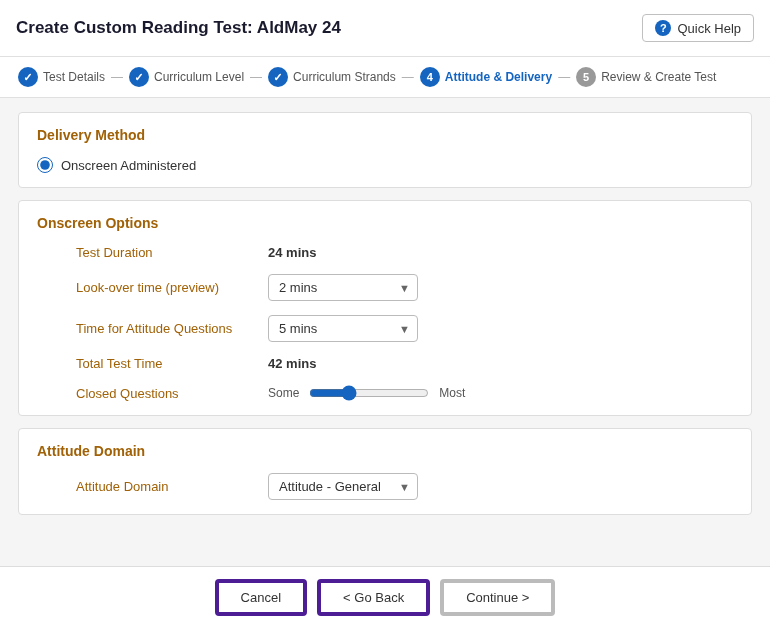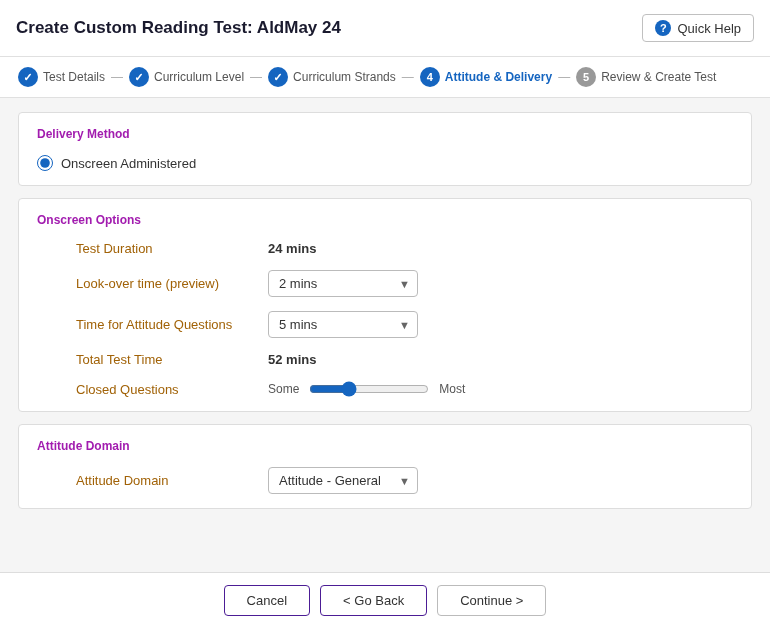--- a/index.html
+++ b/index.html
@@ -125,9 +125,9 @@
       padding: 14px 18px;
     }
     .section-title {
-      font-size: 12px;
+      font-size: 14px;
       font-weight: 700;
-      color: #a21caf;
+      color: #a16207;
       margin-bottom: 14px;
     }
     .radio-group {

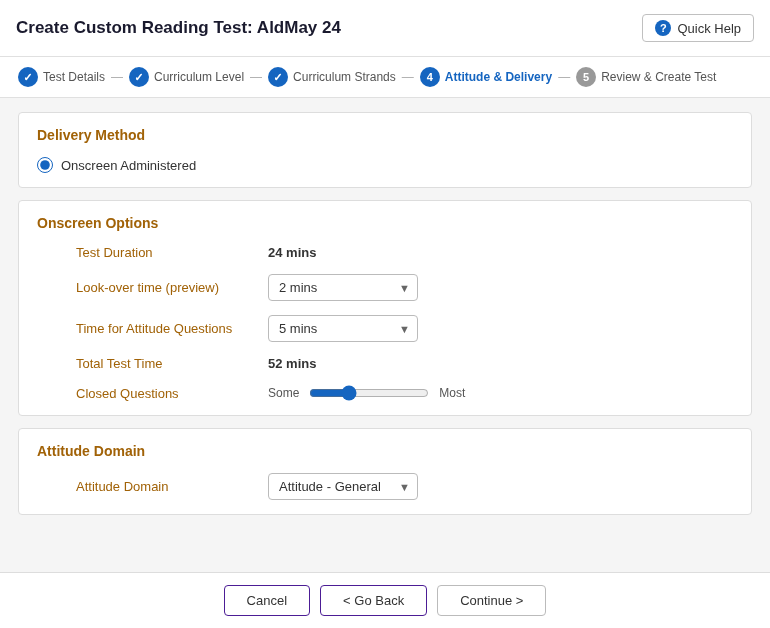--- a/index.html
+++ b/index.html
@@ -330,7 +330,7 @@
 
         <div class="option-row">
           <span class="option-label">Total Test Time</span>
-          <span class="option-value">52 mins</span>
+          <span class="option-value">42 mins</span>
         </div>
 
         <div class="option-row">

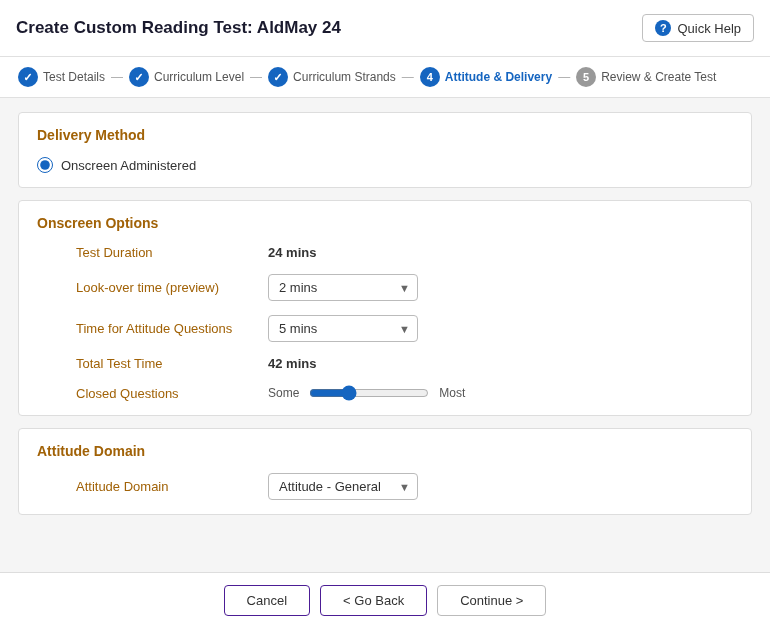--- a/index.html
+++ b/index.html
@@ -225,7 +225,7 @@
     }
     .footer-btn {
       padding: 7px 22px;
-      border: 1px solid #4c1d95;
+      border: 4px solid #4c1d95;
       border-radius: 4px;
       background: #fff;
       font-size: 13px;

